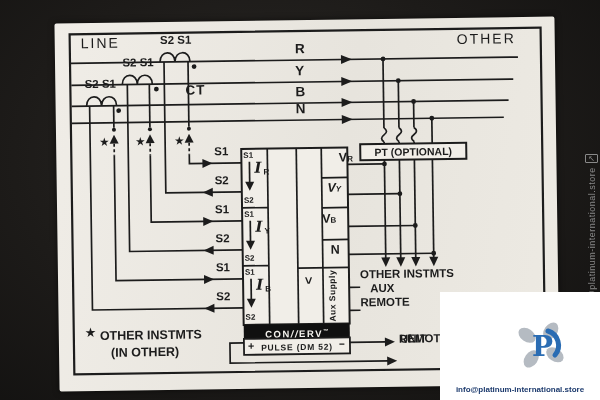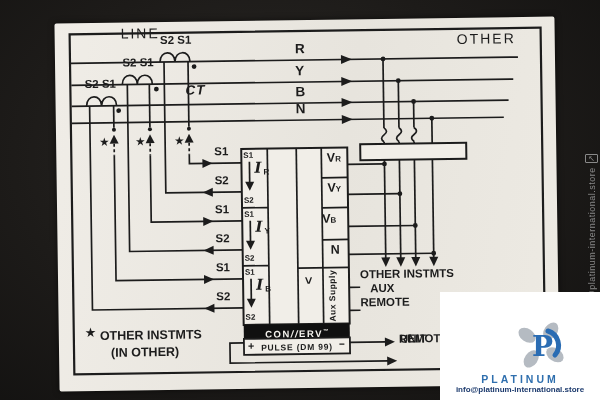--- a/index.html
+++ b/index.html
@@ -184,7 +184,7 @@
       </g>
     </svg>
 
-    <span class="t fs14" style="left:26px;top:4px;margin-left:40px;">LINE</span>
+    <span class="t fs14" style="left:26px;top:13px;">LINE</span>
     <span class="t fs14" style="left:402px;top:14px;">OTHER</span>
 
     <span class="t b fs11 ctr" style="left:95px;top:13px;width:52px;">S2 S1</span>

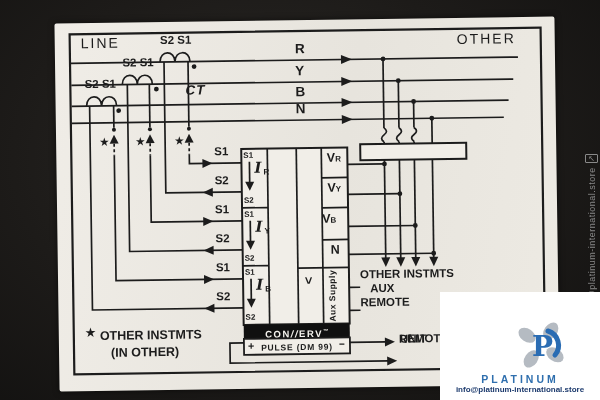--- a/index.html
+++ b/index.html
@@ -190,7 +190,7 @@
     <span class="t b fs11 ctr" style="left:95px;top:13px;width:52px;">S2 S1</span>
     <span class="t b fs11 ctr" style="left:57px;top:35px;width:52px;">S2 S1</span>
     <span class="t b fs11 ctr" style="left:19px;top:56px;width:52px;">S2 S1</span>
-    <span class="t b fs13" style="left:130px;top:62px;letter-spacing:1px;font-style:italic;">CT</span>
+    <span class="t b fs13" style="left:130px;top:62px;letter-spacing:1px;">CT</span>
 
     <span class="t b fs13" style="left:240px;top:22px;">R</span>
     <span class="t b fs13" style="left:240px;top:44px;">Y</span>

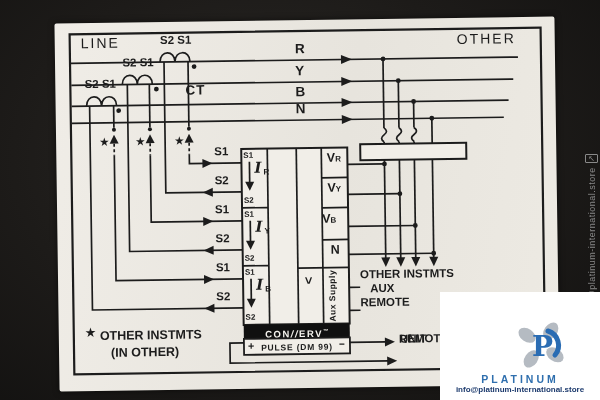--- a/index.html
+++ b/index.html
@@ -223,7 +223,7 @@
     <span class="t vsub" style="left:207px;top:265px;">B</span>
     <span class="t b fs8" style="left:187px;top:293px;">S2</span>
 
-    <span class="t b fs12 ctr" style="left:264px;top:132px;width:27px;"><span>V</span><span class="vsub">R</span></span>
+    <span class="t b fs12 ctr" style="left:264px;top:132px;width:27px;padding-left:12px;"><span>V</span><span class="vsub">R</span></span>
     <span class="t b fs12 ctr" style="left:264px;top:162px;width:27px;"><span>V</span><span class="vsub">Y</span></span>
     <span class="t b fs12 ctr" style="left:264px;top:193px;width:16px;"><span>V</span><span class="vsub">B</span></span>
     <span class="t b fs12 ctr" style="left:264px;top:224px;width:27px;">N</span>

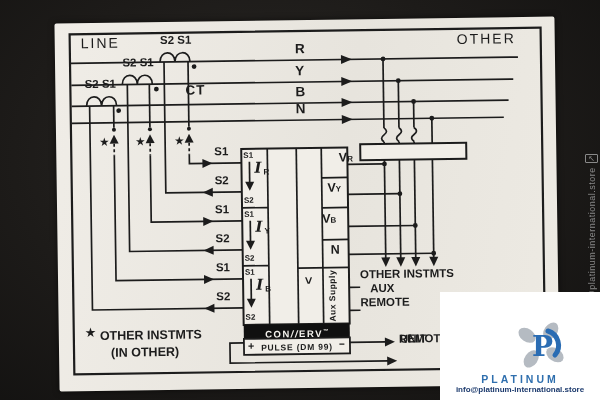--- a/index.html
+++ b/index.html
@@ -237,6 +237,7 @@
     <span class="t b ctr" style="left:197px;top:322.5px;width:82px;font-size:8.5px;letter-spacing:.8px;">PULSE (DM 99)</span>
     <span class="t b" style="left:280px;top:320px;font-size:10px;">−</span>
 
+    <span class="t b fs10 ctr" style="left:304px;top:128px;width:106px;">PT (OPTIONAL)</span>
 
     <span class="t b fs11" style="left:302px;top:250px;">OTHER INSTMTS</span>
     <span class="t b fs11" style="left:312px;top:264px;text-align:center;">AUX</span>

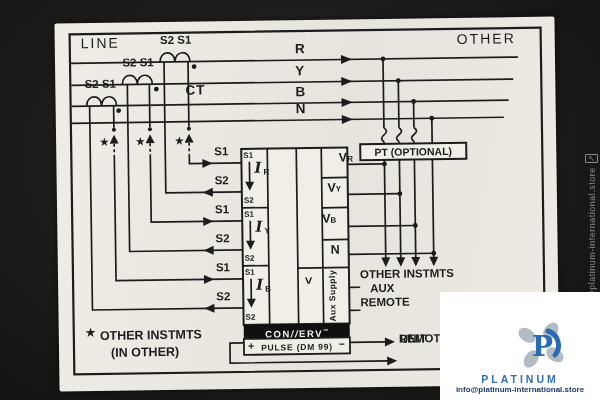--- a/index.html
+++ b/index.html
@@ -224,7 +224,7 @@
     <span class="t b fs8" style="left:187px;top:293px;">S2</span>
 
     <span class="t b fs12 ctr" style="left:264px;top:132px;width:27px;padding-left:12px;"><span>V</span><span class="vsub">R</span></span>
-    <span class="t b fs12 ctr" style="left:264px;top:162px;width:27px;"><span>V</span><span class="vsub">Y</span></span>
+    <span class="t b fs12 ctr" style="left:264px;top:162px;width:27px;font-style:italic;"><span>V</span><span class="vsub">Y</span></span>
     <span class="t b fs12 ctr" style="left:264px;top:193px;width:16px;"><span>V</span><span class="vsub">B</span></span>
     <span class="t b fs12 ctr" style="left:264px;top:224px;width:27px;">N</span>
 

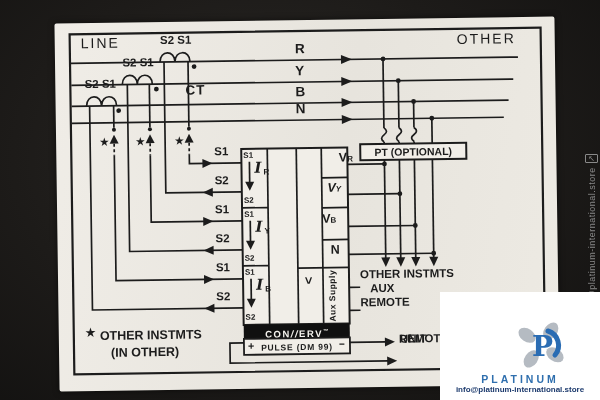--- a/index.html
+++ b/index.html
@@ -234,7 +234,7 @@
     <div class="conserv"><span>CON</span><span class="sl">//</span><span>ERV</span><span class="tm">™</span></div>
 
     <span class="t b" style="left:189px;top:320px;font-size:11px;">+</span>
-    <span class="t b ctr" style="left:197px;top:322.5px;width:82px;font-size:8.5px;letter-spacing:.8px;">PULSE (DM 99)</span>
+    <span class="t b ctr" style="left:197px;top:322.5px;width:82px;font-size:8.5px;letter-spacing:.8px;">PULSE (DM 52)</span>
     <span class="t b" style="left:280px;top:320px;font-size:10px;">−</span>
 
     <span class="t b fs10 ctr" style="left:304px;top:128px;width:106px;">PT (OPTIONAL)</span>

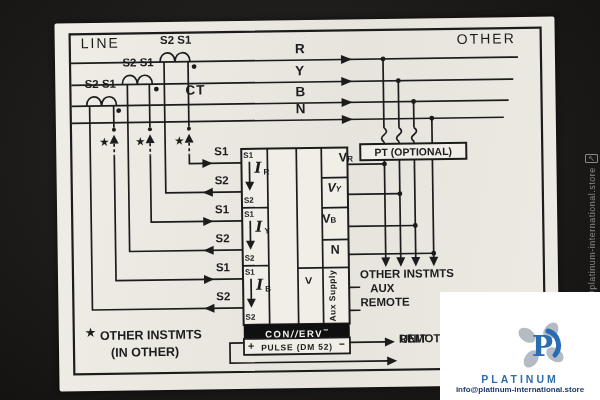--- a/index.html
+++ b/index.html
@@ -267,7 +267,6 @@
       <path d="M33 12 a15 15 0 0 1 7 24" stroke="#2a6cb3" stroke-width="5" fill="none" stroke-linecap="round"></path>
       <text x="17" y="37" font-family="DejaVu Serif, serif" font-size="28" font-weight="bold" fill="#2a6cb3">P</text>
     </svg>
-    <div class="brand">PLATINUM</div>
     <div class="mail">info@platinum-international.store</div>
   </div>
 

